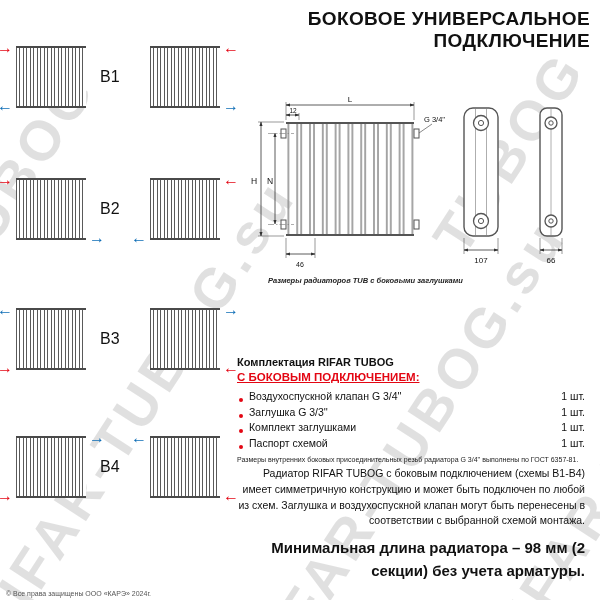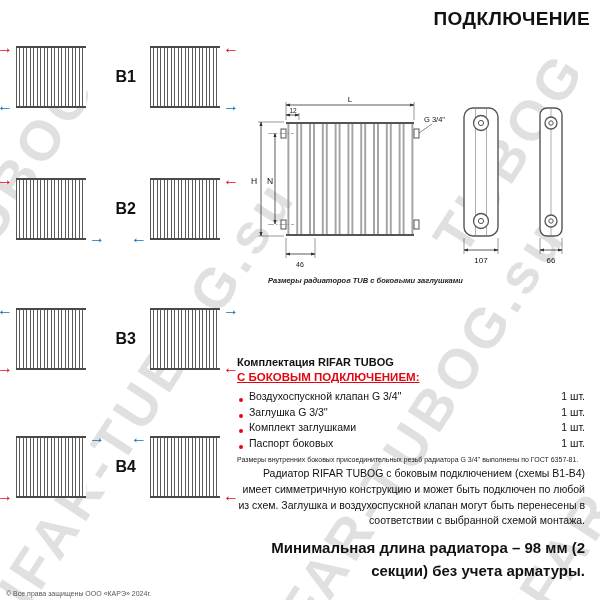--- a/index.html
+++ b/index.html
@@ -63,6 +63,7 @@
   <span class="wm wm4">RIFAR-TUBOG</span>
 
   <div class="title">
+    <span>БОКОВОЕ УНИВЕРСАЛЬНОЕ</span>
     <span>ПОДКЛЮЧЕНИЕ</span>
   </div>
 

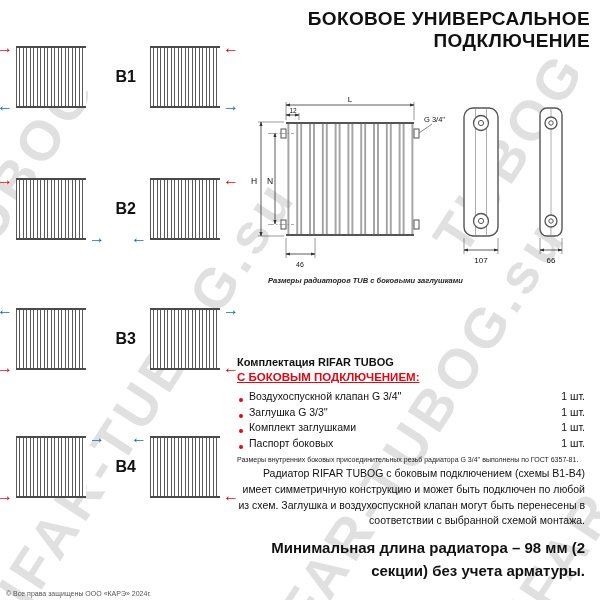--- a/index.html
+++ b/index.html
@@ -24,7 +24,7 @@
   .radiator{width:70px;height:62px;box-sizing:border-box;
     border-top:2px solid #4a4a4a;border-bottom:2px solid #4a4a4a;
     background:repeating-linear-gradient(90deg,#5a5a5a 0 1.5px,#fff 1.5px 3px,#5a5a5a 3px 4.5px,#fff 4.5px 7px);}
-  .scheme-label{width:36px;text-align:right;font-size:16px;font-weight:bold;}
+  .scheme-label{width:36px;text-align:left;font-size:16px;font-weight:normal;}
   .arrow{position:absolute;font-size:16px;font-weight:bold;line-height:1;}
   .arrow.red{color:#e30613;}
   .arrow.blue{color:#0e6db6;}

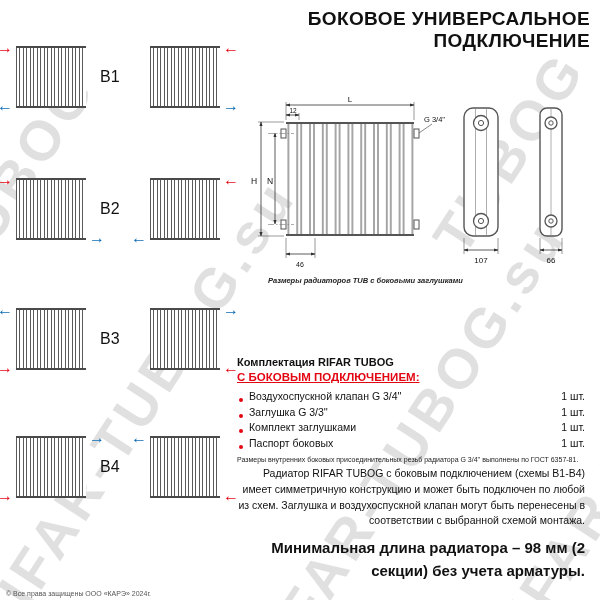--- a/index.html
+++ b/index.html
@@ -204,7 +204,7 @@
     </div>
     <div class="pkg-item">
       <span class="dot"></span>
-      <span class="pi-name">Паспорт боковых</span>
+      <span class="pi-name">Паспорт схемой</span>
       <span class="pi-qty">1 шт.</span>
     </div>
     <div class="pkg-note">Размеры внутренних боковых присоединительных резьб радиатора G 3/4'' выполнены по ГОСТ 6357-81.</div>

